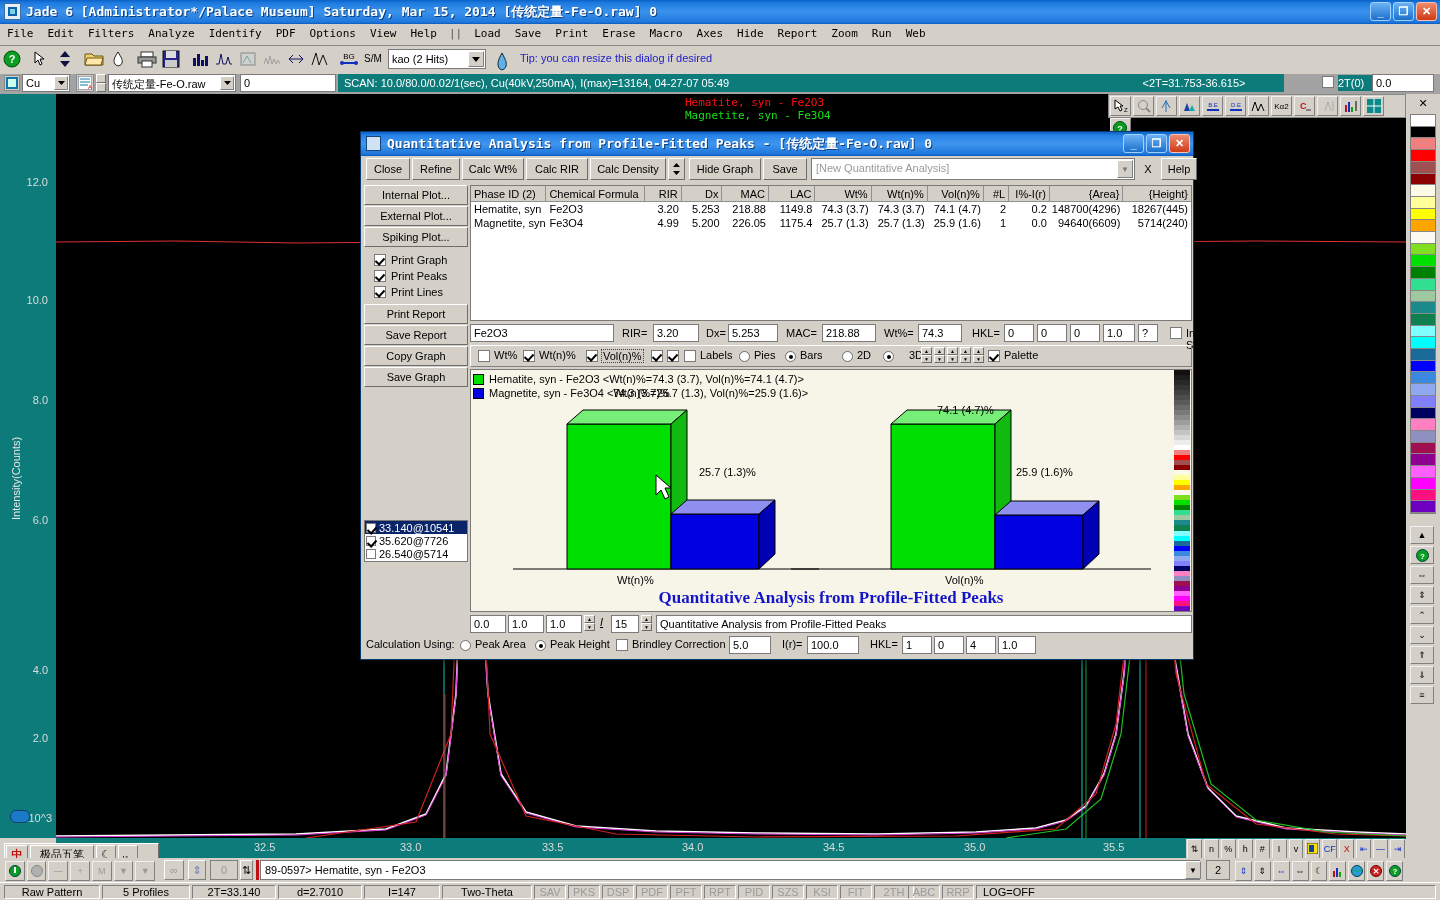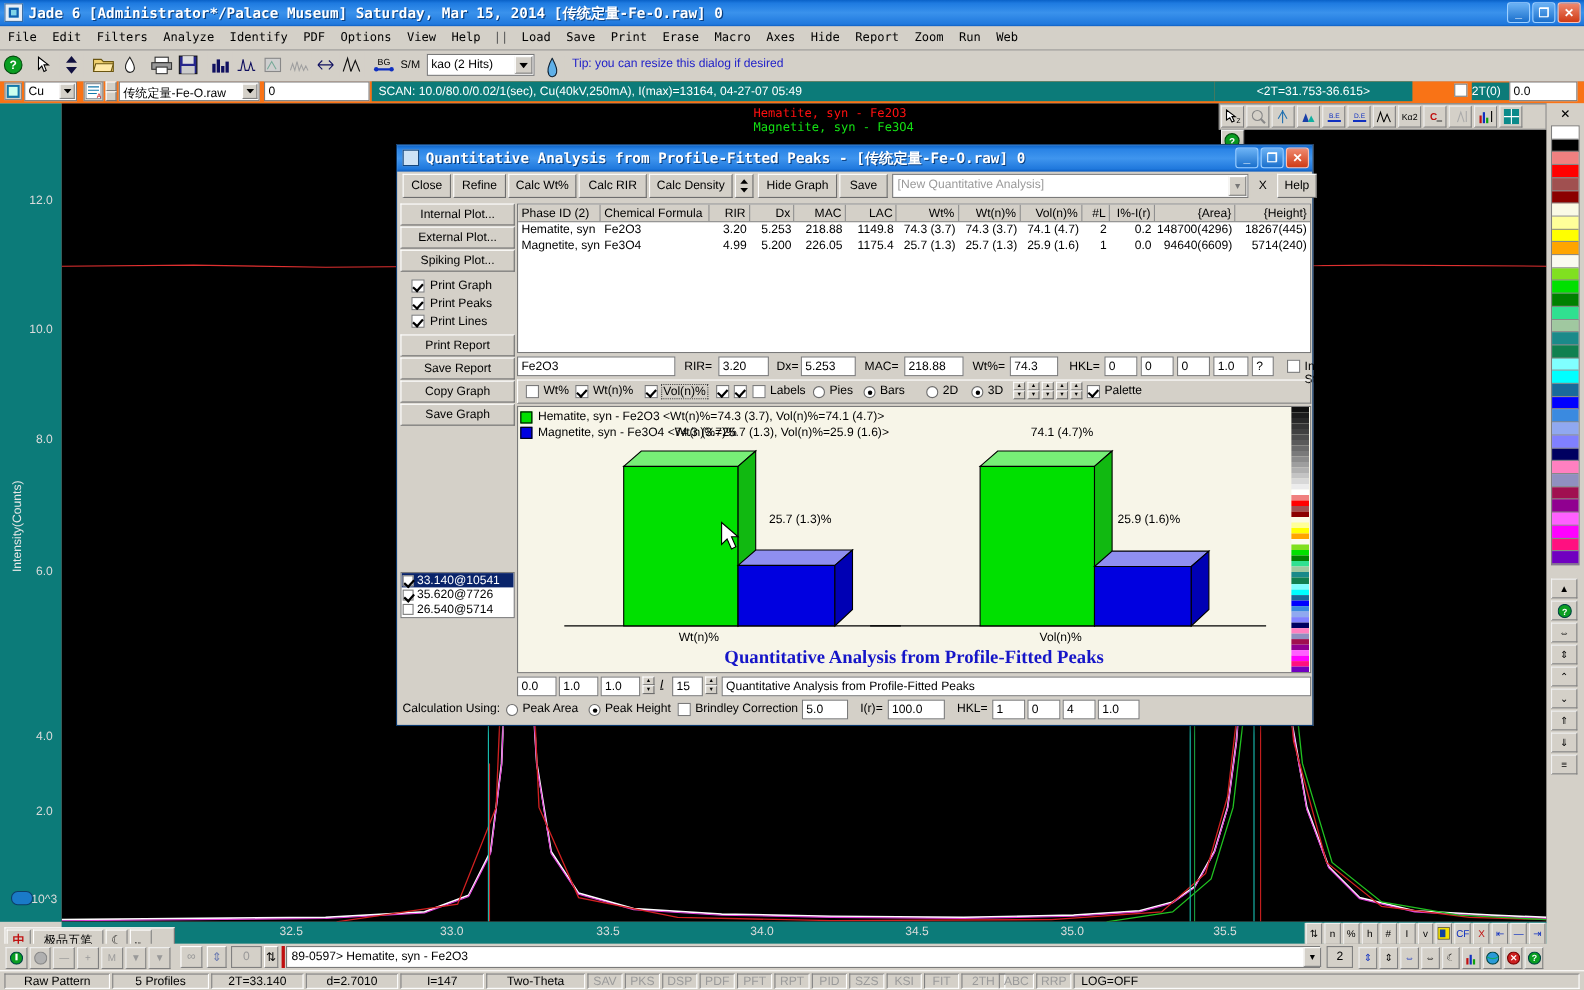--- a/index.html
+++ b/index.html
@@ -63,7 +63,7 @@
     border:1px solid #fff;border-right-color:#808080;border-bottom-color:#808080;box-sizing:border-box;
     display:flex;align-items:center;justify-content:center;}
   
-  #toolbar2{left:0;top:74px;width:1440px;height:20px;background:#f97316;}
+  #toolbar2{left:0;top:74px;width:1440px;height:20px;background:#a3a3a3;}
   .mini{position:absolute;height:18px;box-sizing:border-box;}
   .field{background:#fff;border:1px solid #7a7a7a;box-sizing:border-box;}
   .field .t{position:absolute;left:3px;top:2px;font-size:11px;}

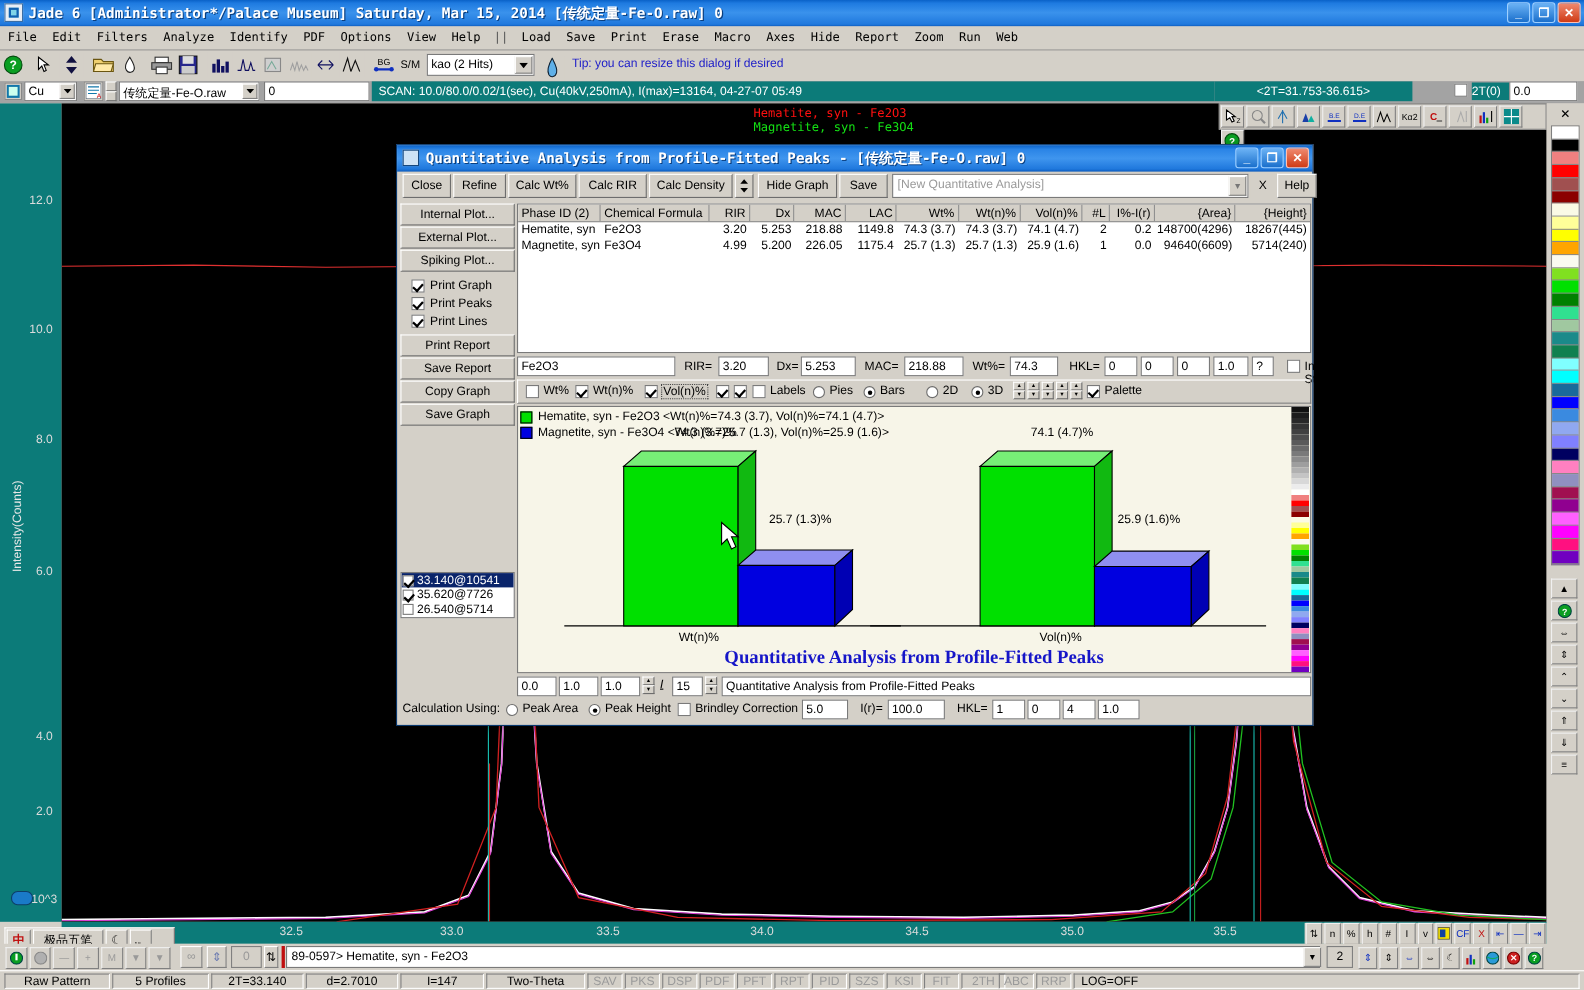--- a/index.html
+++ b/index.html
@@ -754,7 +754,7 @@
     <span class="rad" style="position:absolute;left:371px;top:5px"></span>
     <div class="lbl" style="left:386px;top:3px">2D</div>
     <span class="rad on" style="position:absolute;left:412px;top:5px"></span>
-    <div class="lbl" style="left:427px;top:3px">3D</div>
+    <div class="lbl" style="left:438px;top:3px">3D</div>
     <div style="position:absolute;left:450px;top:1px;display:flex;gap:2px">
       <div class="spin" style="position:relative;top:0">
           <div>▲</div>

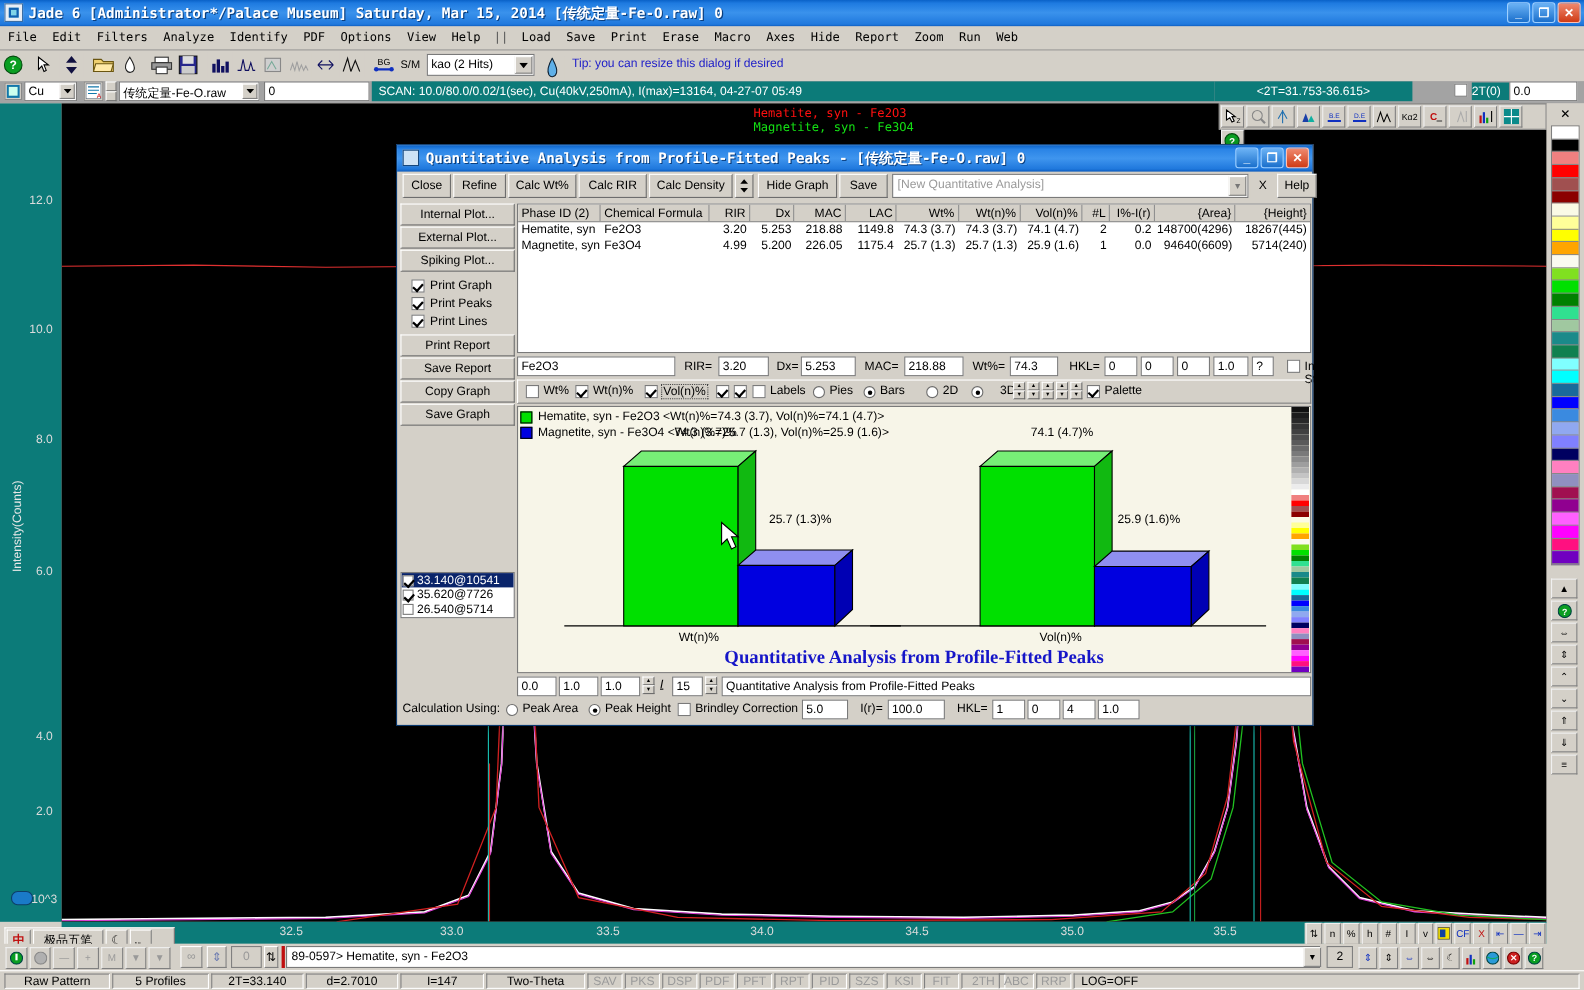--- a/index.html
+++ b/index.html
@@ -820,7 +820,7 @@
 
     <div class="barlabel" style="left:142px;top:17px">74.3 (3.7)%</div>
     <div class="barlabel" style="left:228px;top:96px">25.7 (1.3)%</div>
-    <div class="barlabel" style="left:466px;top:17px">74.1 (4.7)%</div>
+    <div class="barlabel" style="left:466px;top:34px">74.1 (4.7)%</div>
     <div class="barlabel" style="left:545px;top:96px">25.9 (1.6)%</div>
 
     <div class="grplabel" style="left:146px;top:204px">Wt(n)%</div>

